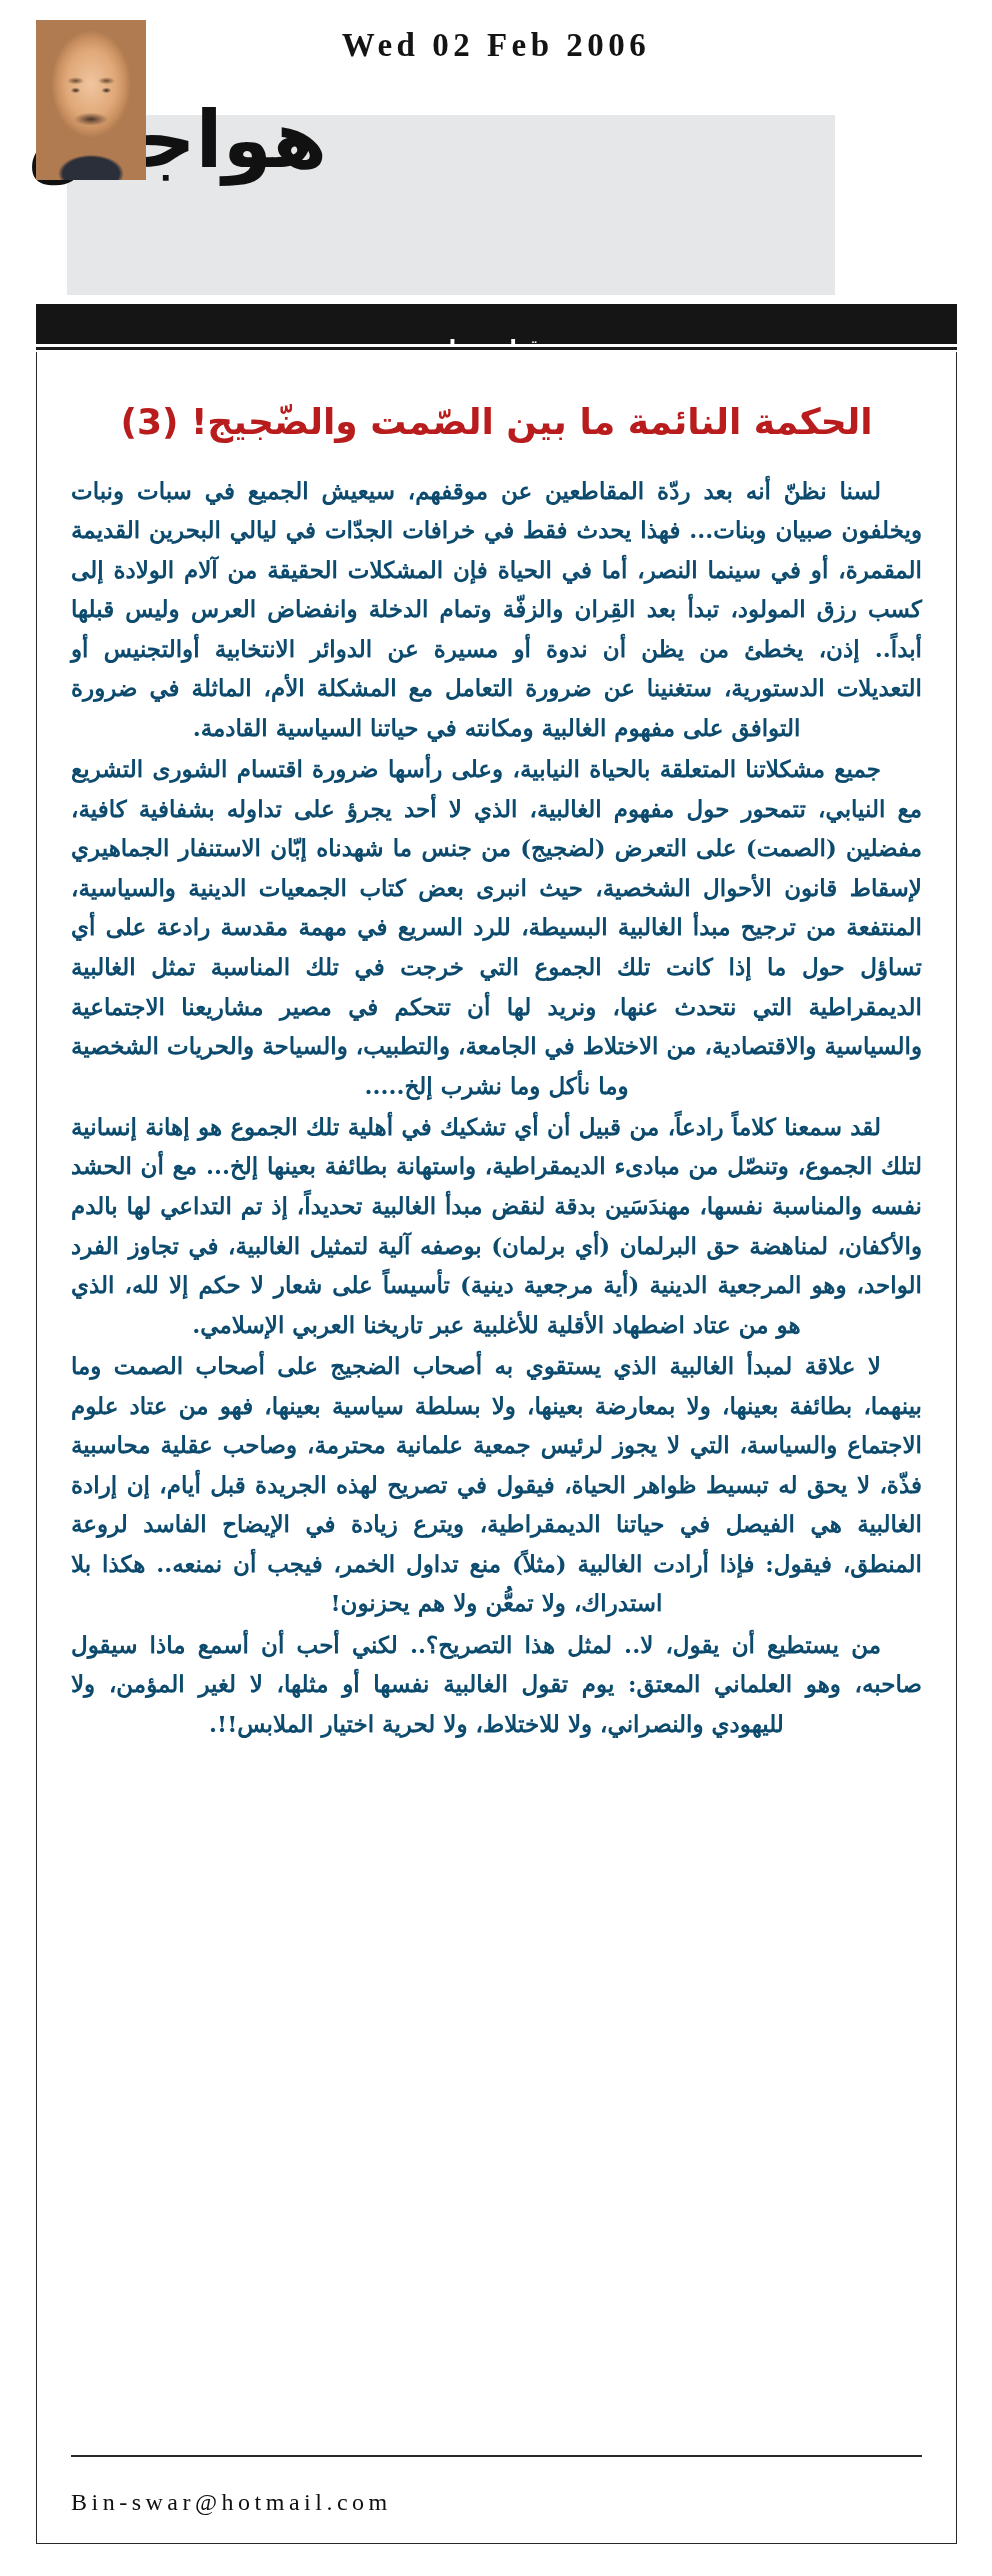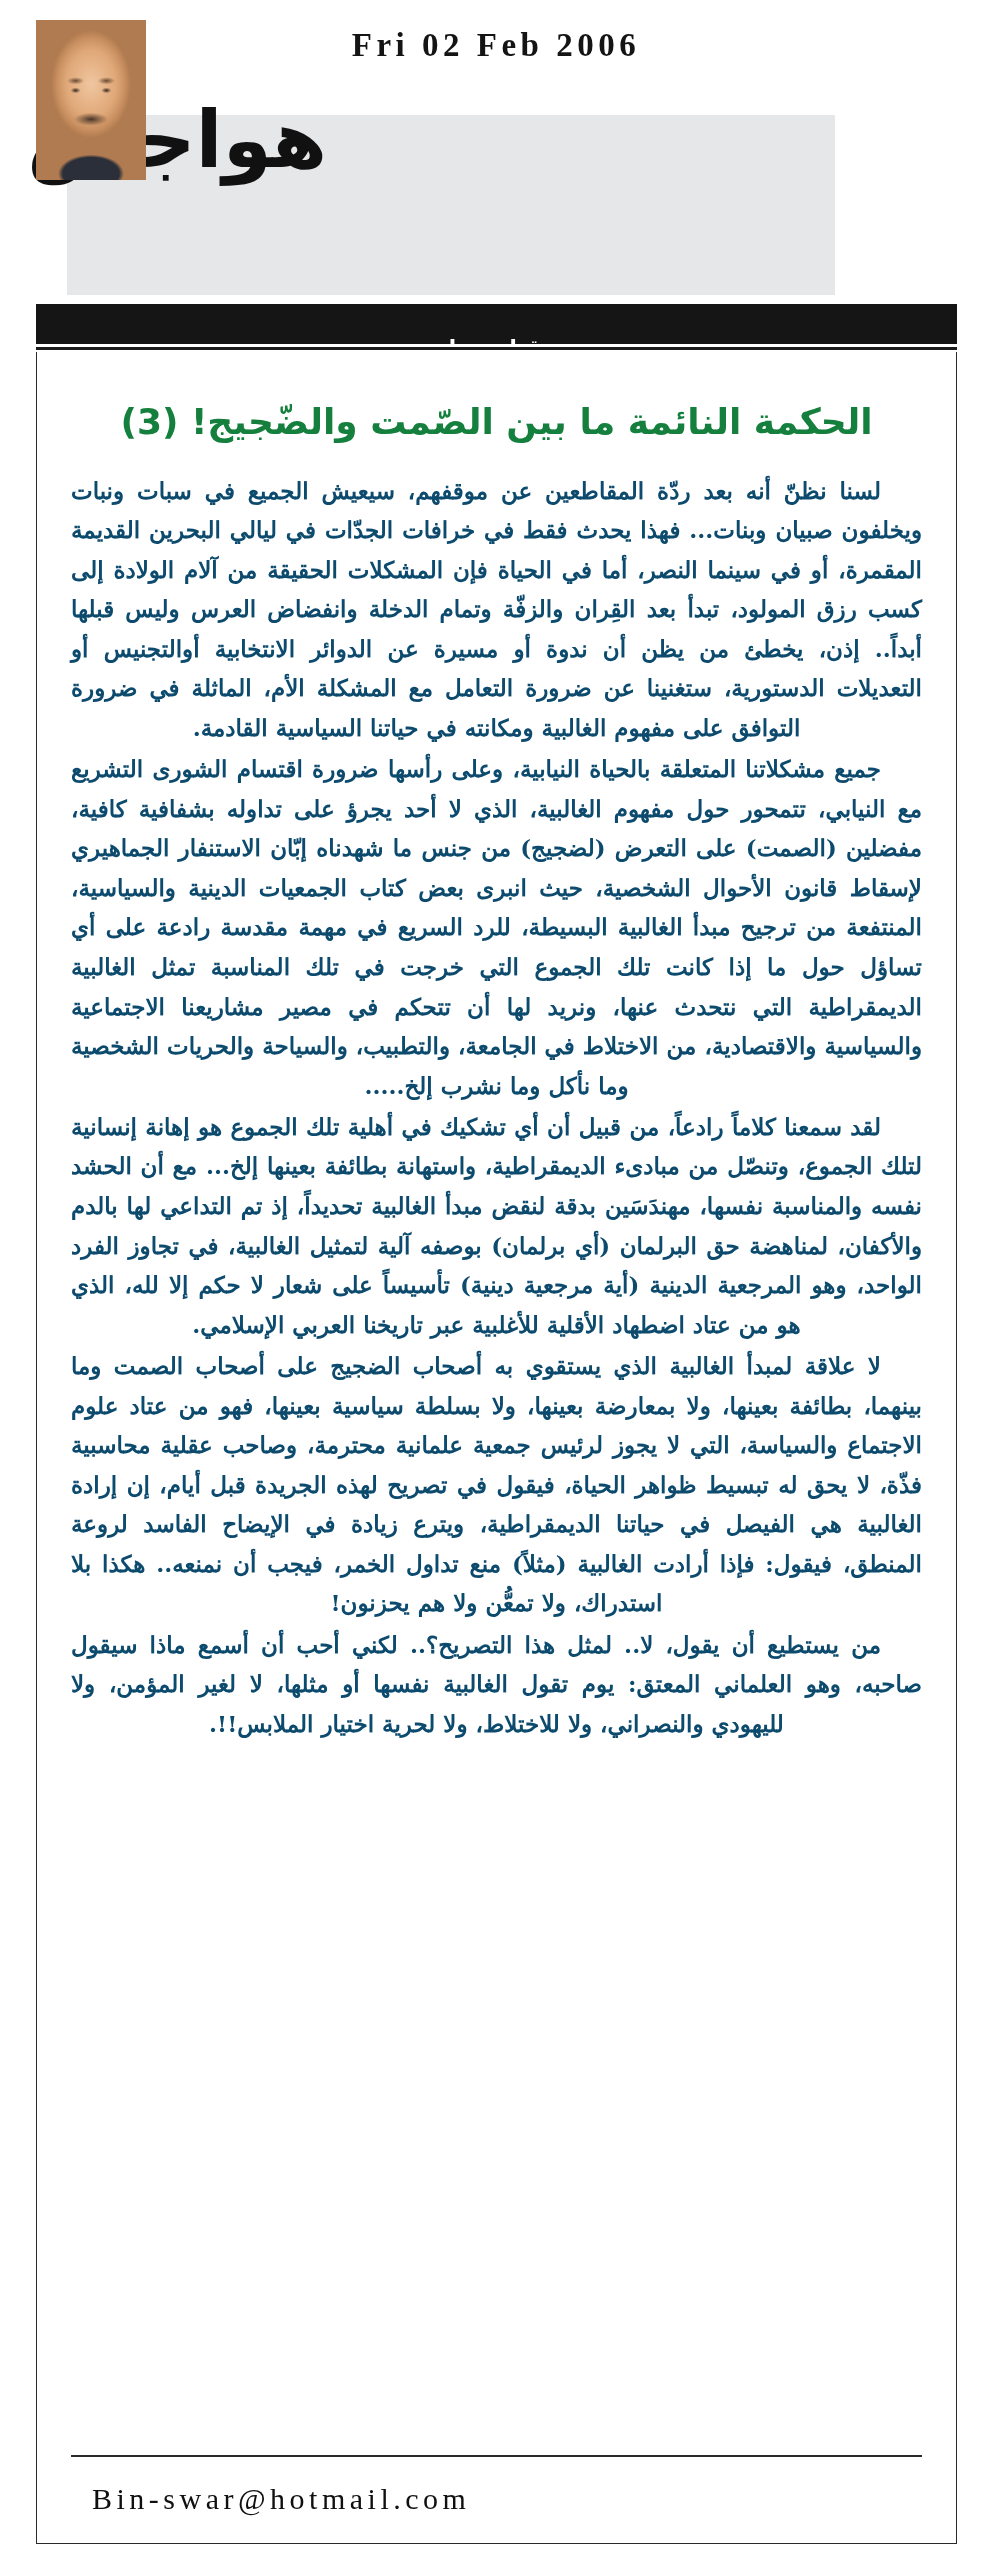--- a/index.html
+++ b/index.html
@@ -201,7 +201,7 @@
 
   <div class="masthead">
 
-    <div class="date-line">Fri 02 Feb 2006</div>
+    <div class="date-line">Wed 02 Feb 2006</div>
 
     <div class="logo-panel"></div>
 

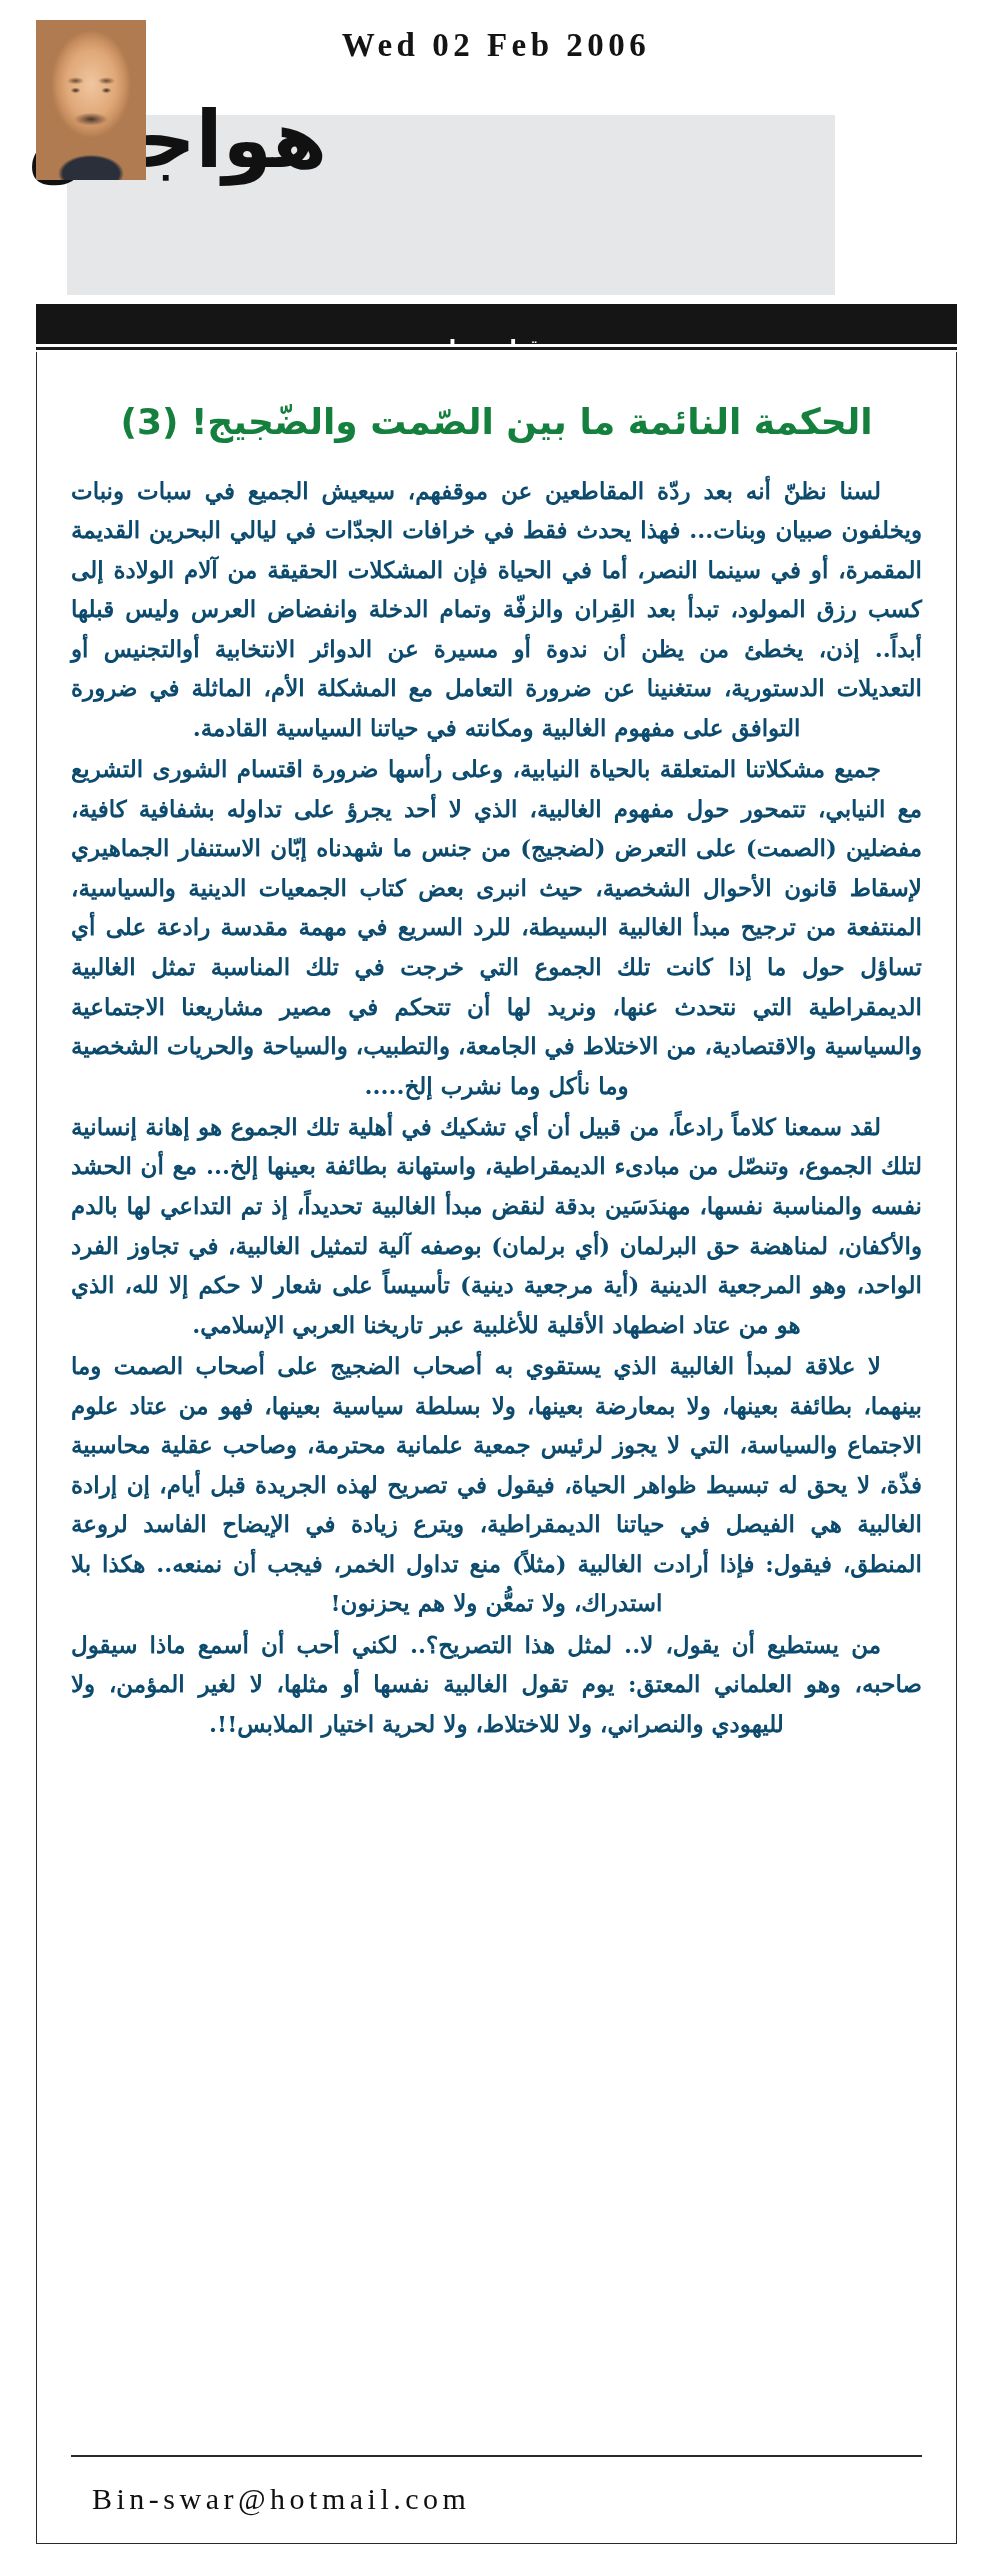--- a/index.html
+++ b/index.html
@@ -145,7 +145,7 @@
     font-size: 36px;
     font-weight: bold;
     text-align: center;
-    color: #15803d;
+    color: #b91c1c;
     line-height: 1.25;
     margin: 21.6px 0 27px 0;
     letter-spacing: 0px;

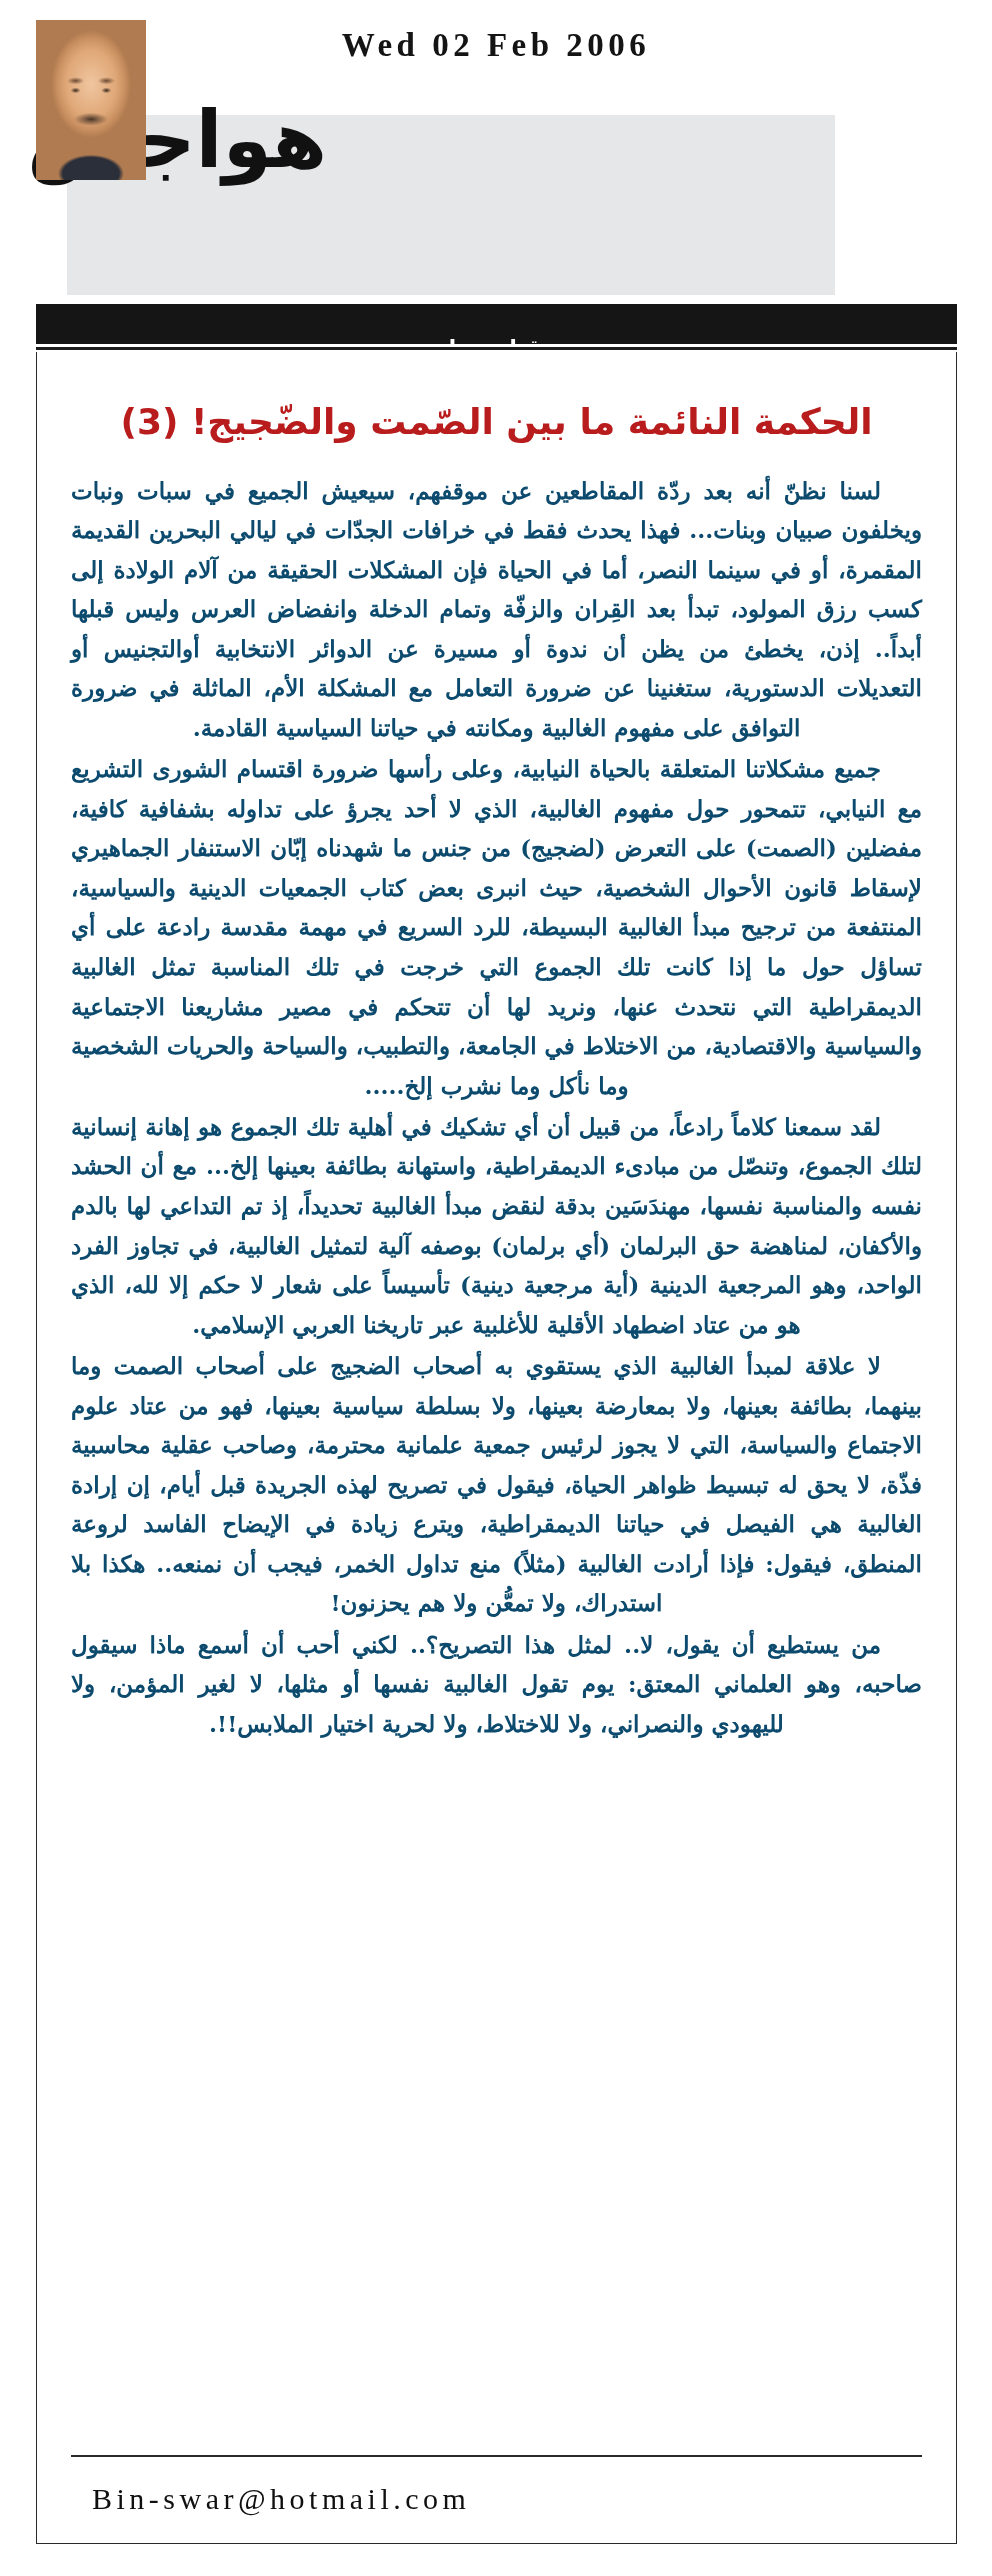--- a/index.html
+++ b/index.html
@@ -187,11 +187,10 @@
     left: 34px;
     direction: ltr;
     font-family: "Liberation Serif", "DejaVu Serif", serif;
-    font-size: 30px;
+    font-size: 24px;
     letter-spacing: 4.5px;
     color: #101010;
     text-align: left;
-    margin-left: 21px;
   }
 </style>
 </head>

